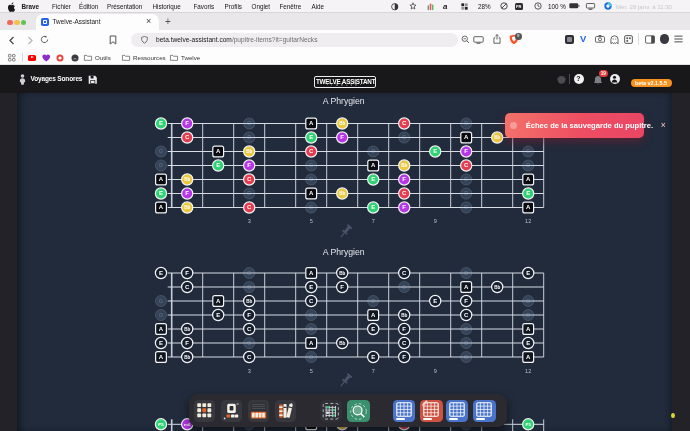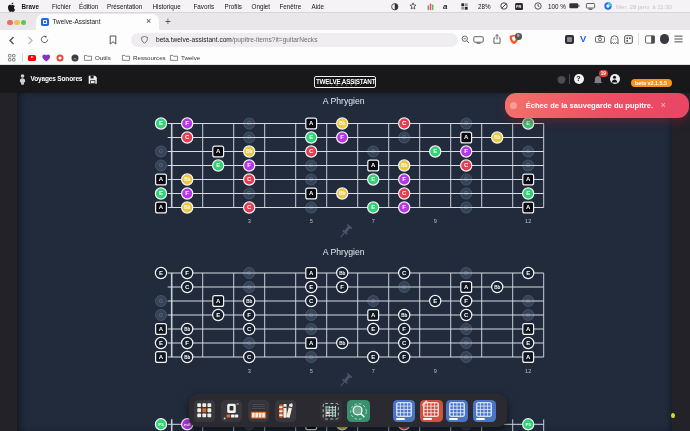--- a/index.html
+++ b/index.html
@@ -19,7 +19,7 @@
 #content { position:absolute; left:0; top:93px; width:690px; height:338px; background:#232229; }
 #panel { position:absolute; left:17px; top:93px; width:655.2px; height:338px; background:#212b3b; box-shadow:inset 7px 0 8px -5px rgba(0,0,0,.55), inset -4px 0 6px -3px rgba(10,14,22,.6); }
 #necksvg { position:absolute; left:0; top:93px; z-index:1; }
-#toast { position:absolute; left:504.7px; top:93px; width:184px; height:24.6px; border-radius:11px;
+#toast { position:absolute; left:504.7px; top:113px; width:139px; height:24.6px; border-radius:5px;
   background:linear-gradient(100deg,#f3726a 0%,#ee4e62 55%,#e94565 100%); box-shadow:0 4px 9px rgba(130,25,45,.5); z-index:30; }
 #dock { position:absolute; left:188.5px; top:393.6px; width:318.2px; height:33.7px; background:#2b2a31; border-radius:9px; box-shadow:0 4px 9px rgba(0,0,0,.55); z-index:20; }
 .dbtn { position:absolute; top:6.3px; width:21px; height:22.3px; background:#37373e; border-radius:4.5px; }

